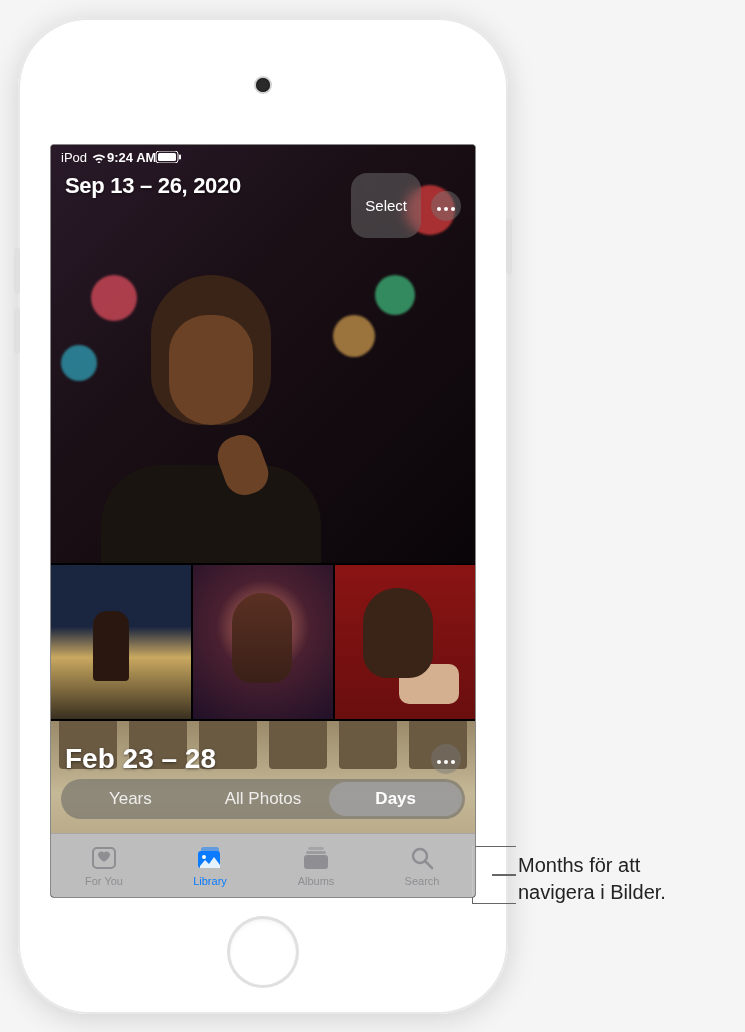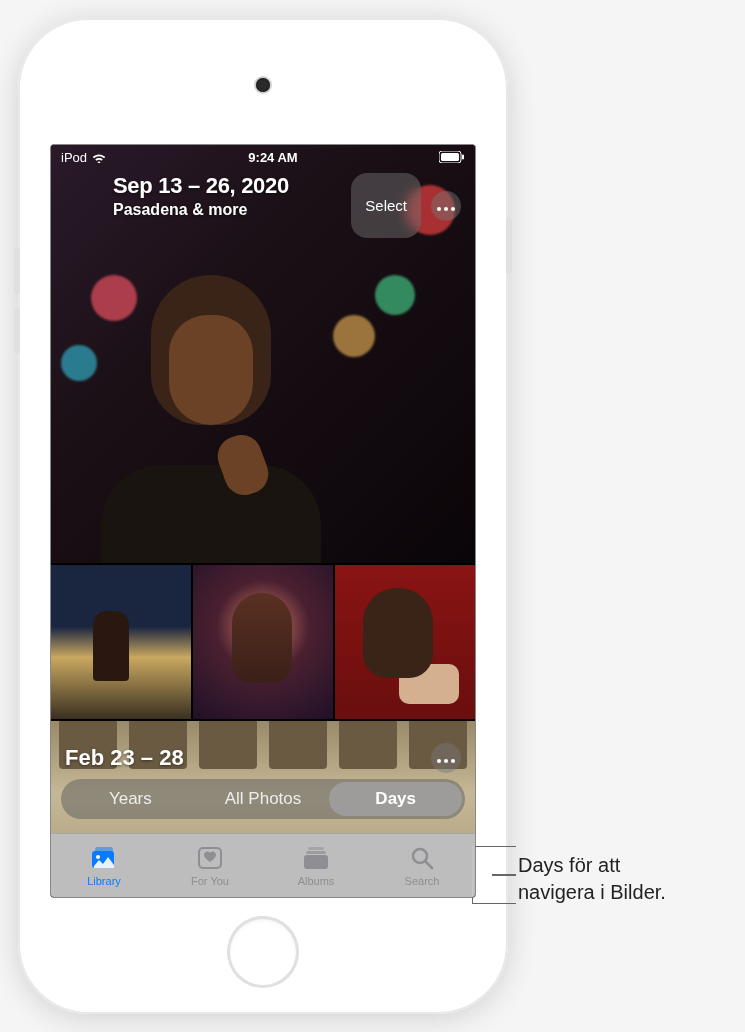--- a/index.html
+++ b/index.html
@@ -75,7 +75,6 @@
       height: 24px;
       display: flex;
       align-items: center;
-      justify-content: space-between;
       padding: 0 10px;
       color: #fff;
       font-size: 13px;

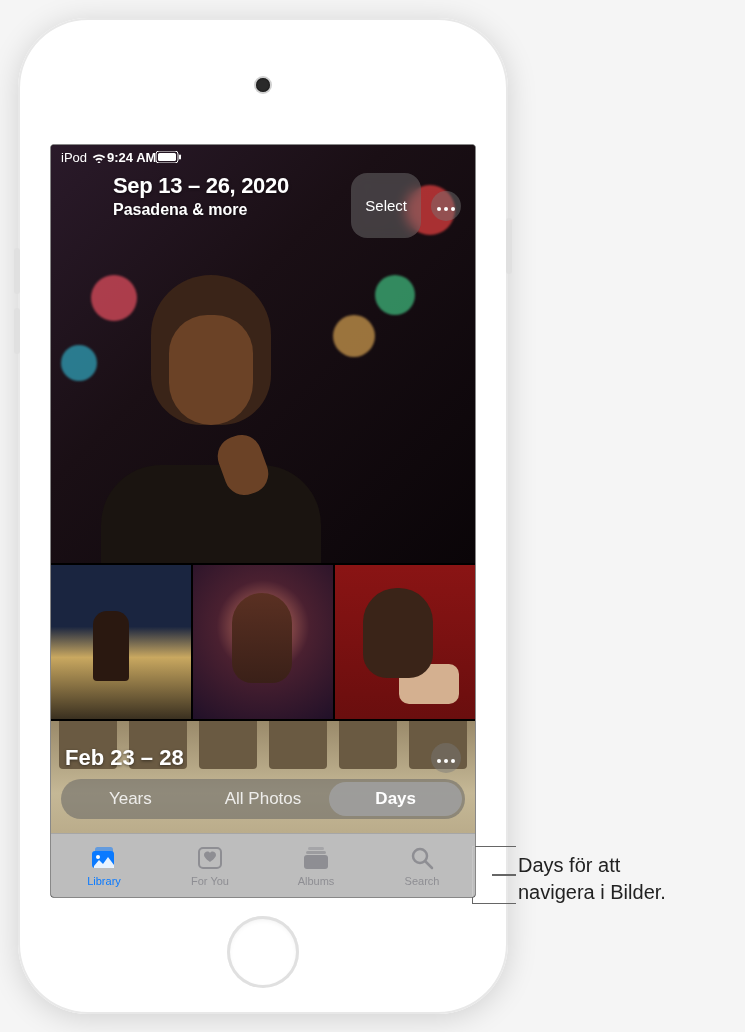--- a/index.html
+++ b/index.html
@@ -129,7 +129,7 @@
       justify-content: space-between;
       align-items: flex-start;
     }
-    .hero-titles { color: #fff; text-shadow: 0 1px 3px rgba(0,0,0,0.5); margin-left: 48px; }
+    .hero-titles { color: #fff; text-shadow: 0 1px 3px rgba(0,0,0,0.5); }
     .hero-date { font-size: 22px; font-weight: 700; letter-spacing: -0.3px; }
     .hero-loc { font-size: 16px; font-weight: 600; margin-top: 2px; }
     .hero-actions { display: flex; gap: 10px; align-items: center; }

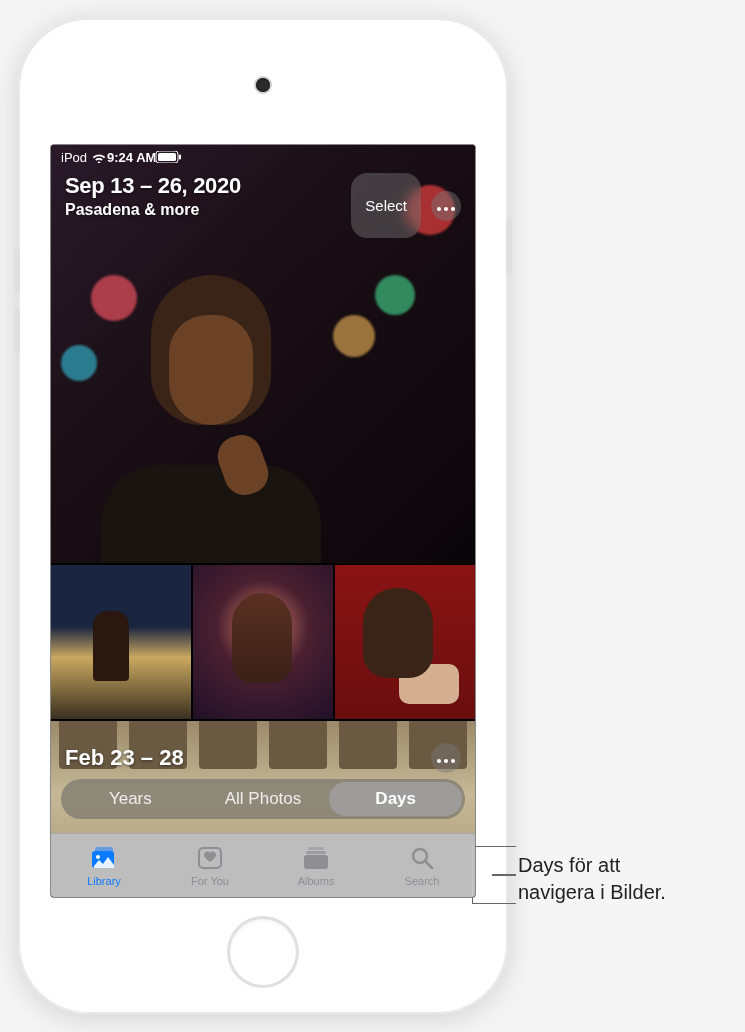--- a/index.html
+++ b/index.html
@@ -326,7 +326,6 @@
           <div class="hero-header">
             <div class="hero-titles">
               <div class="hero-date">Sep 13 – 26, 2020</div>
-              <div class="hero-loc">Pasadena &amp; more</div>
             </div>
             <div class="hero-actions">
               <button class="pill-btn">Select</button>

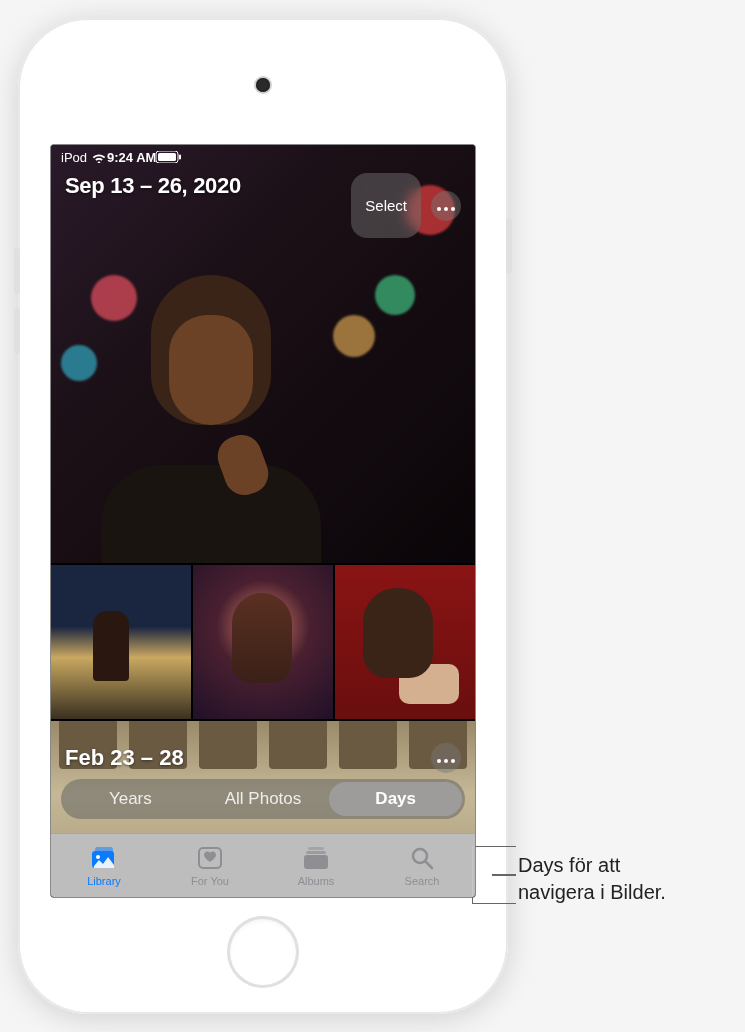--- a/index.html
+++ b/index.html
@@ -192,7 +192,7 @@
       align-items: center;
       z-index: 6;
     }
-    .section2-date { font-size: 22px; font-weight: 700; color: #fff; text-shadow: 0 1px 3px rgba(0,0,0,0.5); }
+    .section2-date { font-size: 28px; font-weight: 700; color: #fff; text-shadow: 0 1px 3px rgba(0,0,0,0.5); }
     .view-switcher {
       position: absolute;
       left: 10px; right: 10px;

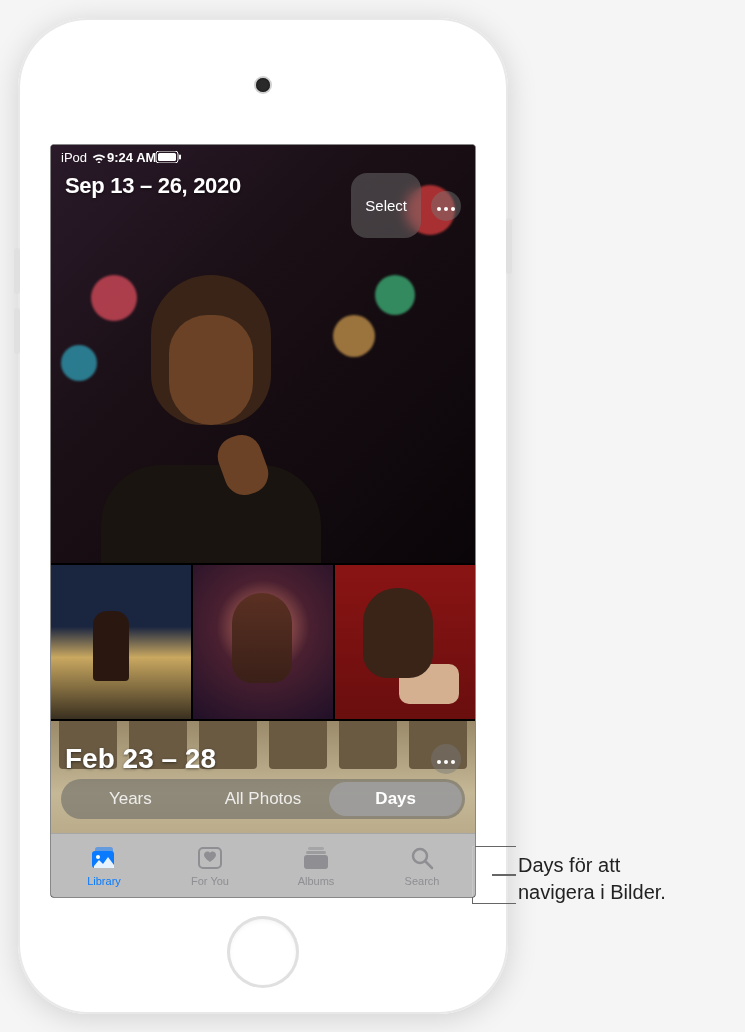--- a/index.html
+++ b/index.html
@@ -431,7 +431,7 @@
 <div class="callout-line"></div>
 <div class="callout-tick"></div>
 <div class="callout">
-  <span>Days för att</span><br>
+  <span>Months för att</span><br>
   <span>navigera i Bilder.</span>
 </div>
 

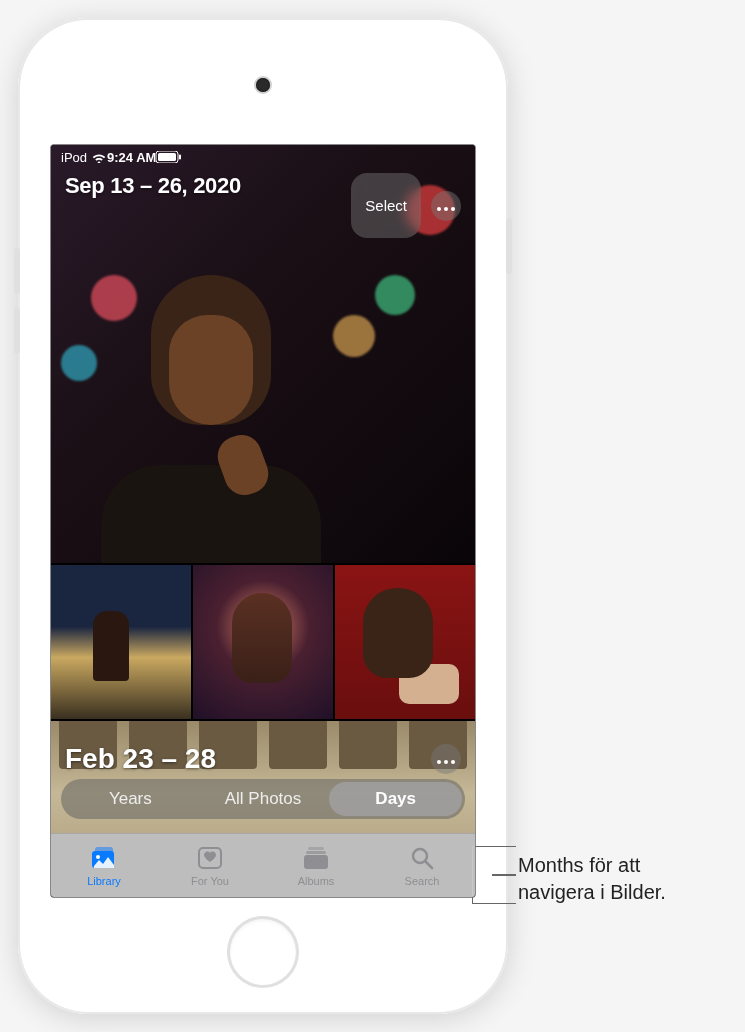--- a/index.html
+++ b/index.html
@@ -379,6 +379,15 @@
       </div>
 
       <div class="tab-bar">
+        <div class="tab">
+          <span>
+            <svg viewBox="0 0 28 26">
+                <rect x="3" y="3" width="22" height="20" rx="4" fill="none" stroke="#8e8e93" stroke-width="2"></rect>
+                <path d="M14 8 c2-3 6-1 6 2 c0 3-6 7-6 7 s-6-4-6-7 c0-3 4-5 6-2z" fill="#8e8e93"></path>
+              </svg>
+          </span>
+          <span>For You</span>
+        </div>
         <div class="tab active">
           <span>
             <svg viewBox="0 0 28 26">
@@ -393,15 +402,6 @@
         <div class="tab">
           <span>
             <svg viewBox="0 0 28 26">
-                <rect x="3" y="3" width="22" height="20" rx="4" fill="none" stroke="#8e8e93" stroke-width="2"></rect>
-                <path d="M14 8 c2-3 6-1 6 2 c0 3-6 7-6 7 s-6-4-6-7 c0-3 4-5 6-2z" fill="#8e8e93"></path>
-              </svg>
-          </span>
-          <span>For You</span>
-        </div>
-        <div class="tab">
-          <span>
-            <svg viewBox="0 0 28 26">
                 <rect x="6" y="2" width="16" height="3" rx="1.5" fill="#8e8e93" opacity="0.5"></rect>
                 <rect x="4" y="6" width="20" height="3" rx="1.5" fill="#8e8e93" opacity="0.7"></rect>
                 <rect x="2" y="10" width="24" height="14" rx="3" fill="#8e8e93"></rect>

